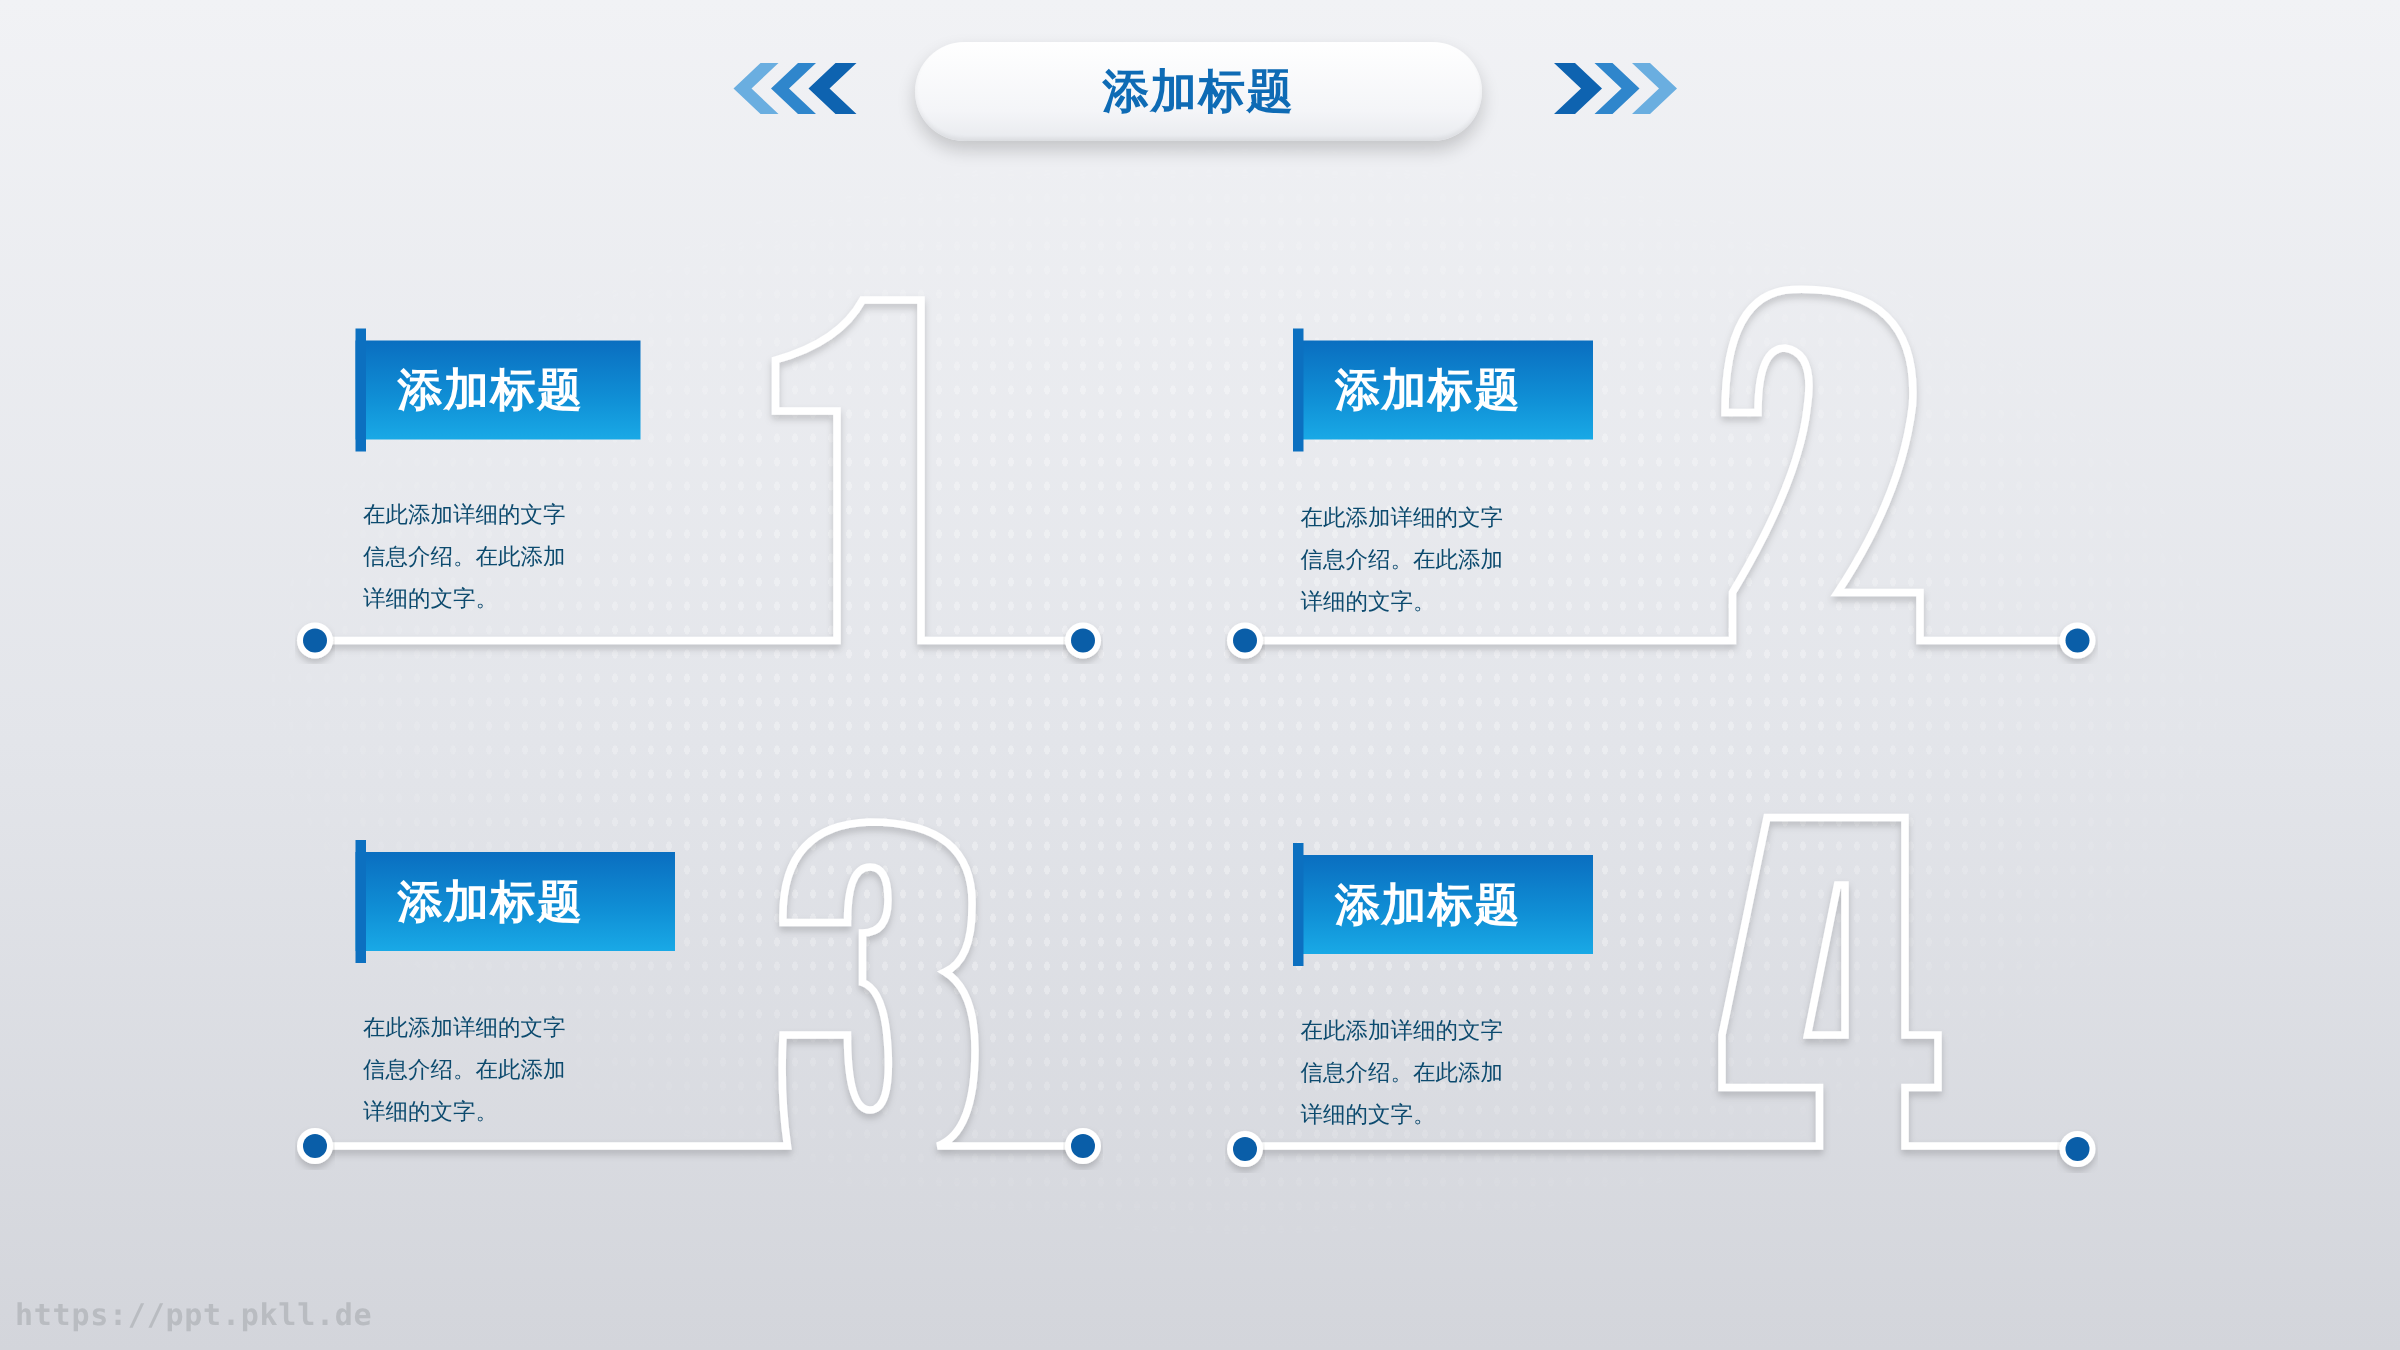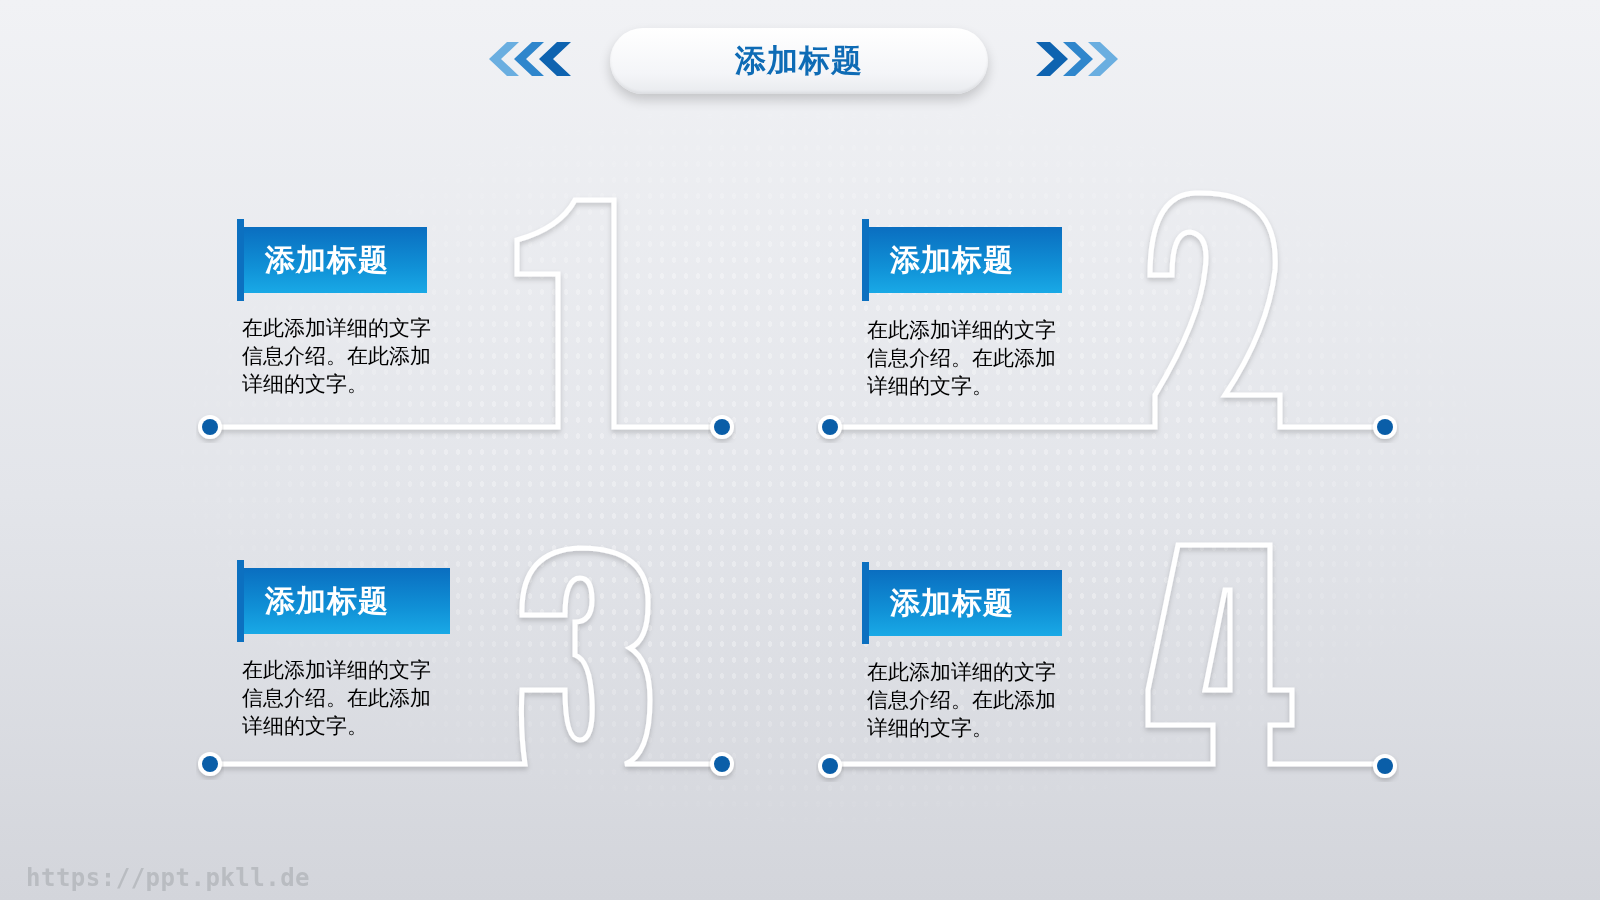--- a/index.html
+++ b/index.html
@@ -42,7 +42,7 @@
   }
   .tag-title { color:#fff; font-size:30px; font-weight:bold; letter-spacing:1px; }
   .desc {
-    position:absolute; width:230px; font-size:21px; line-height:28px; color:#000000;
+    position:absolute; width:230px; font-size:15px; line-height:28px; color:#0c4a6e;margin-top:15px;
   }
   .url {
     position:absolute; left:26px; top:864px; font-size:24px; font-weight:bold;

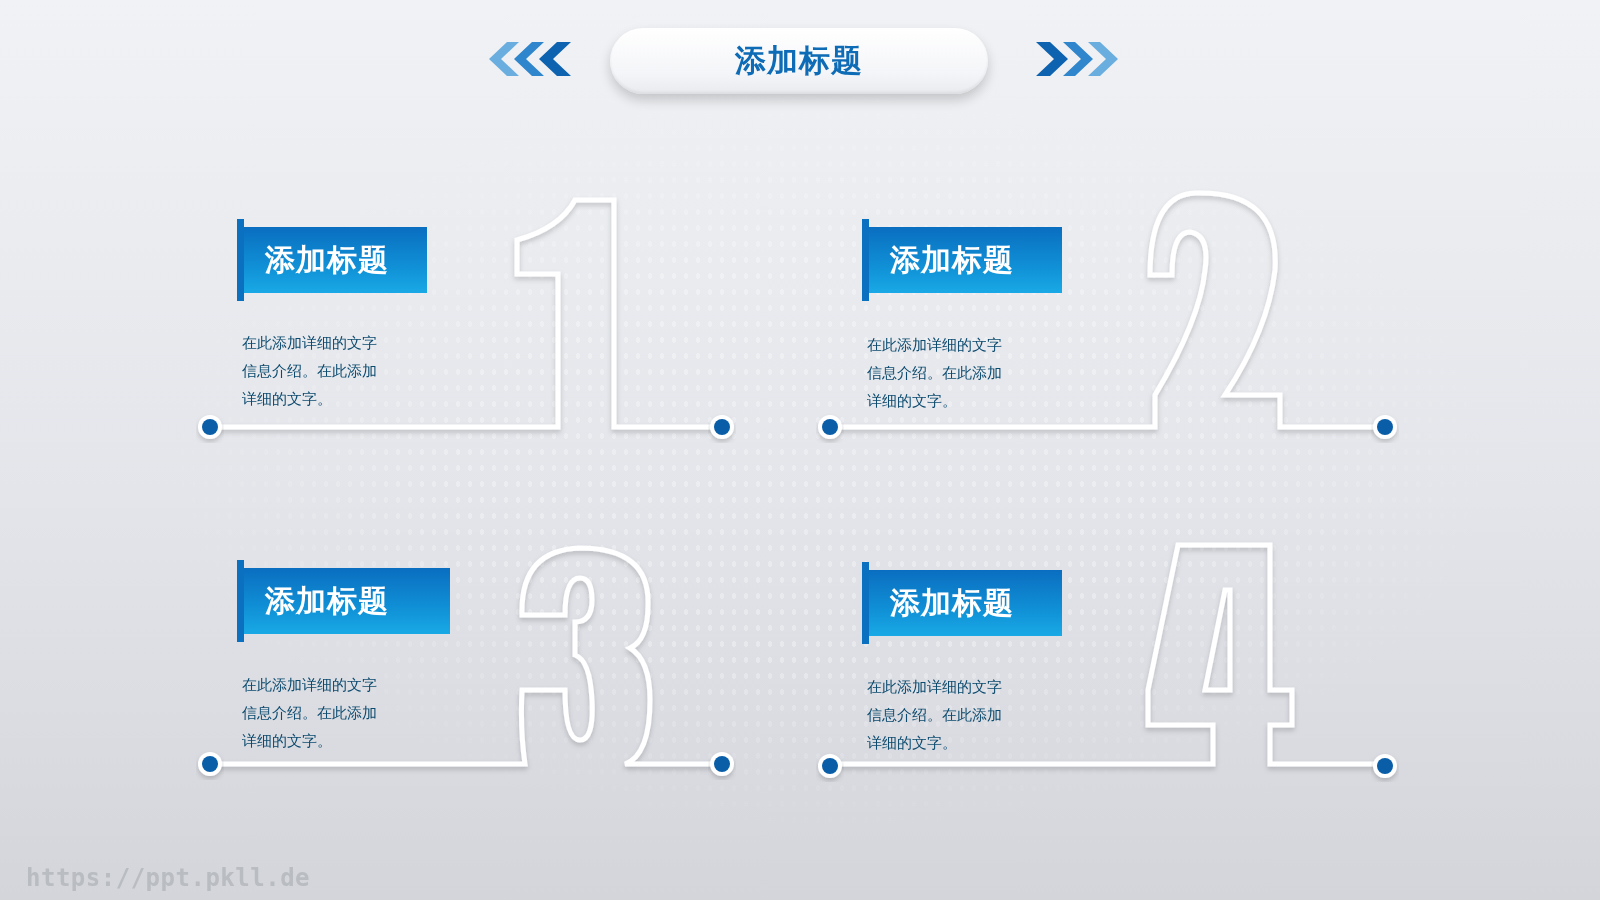--- a/index.html
+++ b/index.html
@@ -45,7 +45,7 @@
     position:absolute; width:230px; font-size:15px; line-height:28px; color:#0c4a6e;margin-top:15px;
   }
   .url {
-    position:absolute; left:26px; top:864px; font-size:24px; font-weight:bold;
+    position:absolute; left:10px; top:864px; font-size:20px; font-weight:bold;
     color:#b9bcc1; letter-spacing:0.5px; font-family:"DejaVu Sans Mono", monospace;
   }
   svg.lines { position:absolute; left:0; top:0; width:1600px; height:900px; }

